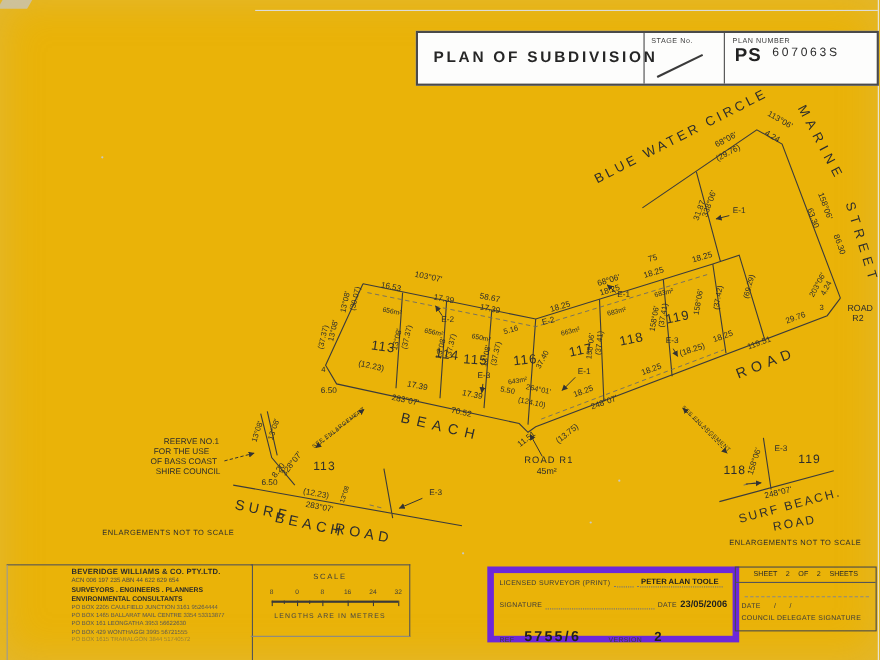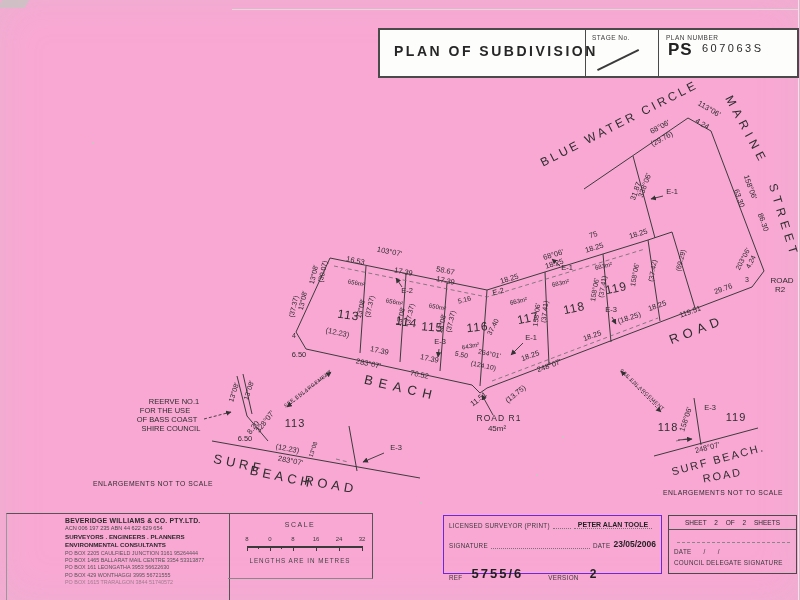--- a/index.html
+++ b/index.html
@@ -3,7 +3,7 @@
 <meta charset="utf-8">
 <style>
   html,body{margin:0;padding:0;}
-  .page{position:relative;width:800px;height:600px;background:#f9a8d4;overflow:hidden;
+  .page{position:relative;width:800px;height:600px;background:#eab308;overflow:hidden;
         font-family:"Liberation Sans",sans-serif;color:#2b2b2b;
         box-shadow:inset 0 0 40px rgba(200,200,195,.25);}
   .abs{position:absolute;}

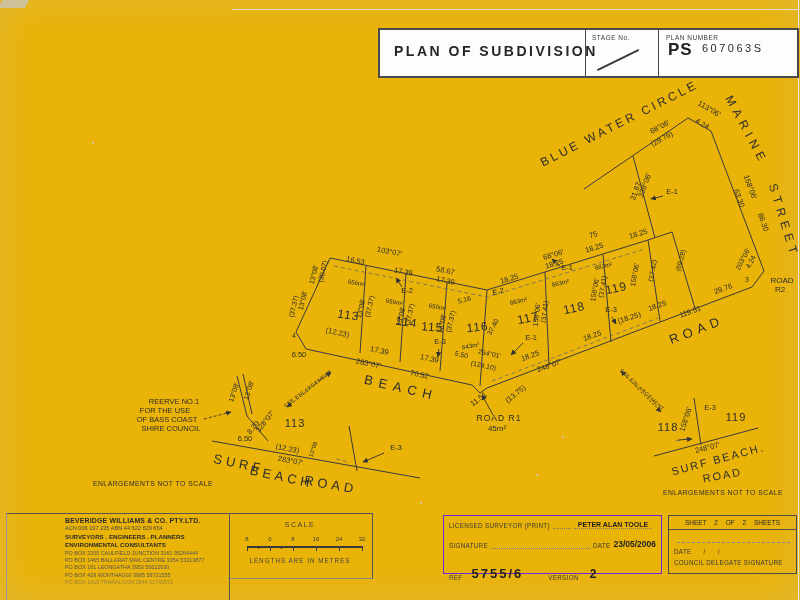--- a/index.html
+++ b/index.html
@@ -45,7 +45,7 @@
   .tb-orig .vdiv{position:absolute;left:27px;top:12px;width:1px;bottom:0;background:#666;}
   .tb-orig .cl{position:absolute;font-size:5.8px;color:#3d3d3d;text-align:center;}
   .tb-orig .cv{position:absolute;font-size:7.5px;font-weight:600;color:#222;}
-  .tb-surv{left:443px;top:515px;width:217px;height:57px;border:1px solid #6d28d9;font-size:6.3px;}
+  .tb-surv{left:443px;top:515px;width:217px;height:57px;border:6px solid #6d28d9;font-size:6.3px;}
   .tb-surv .row{position:absolute;left:5px;right:5px;}
   .dotted{border-bottom:1px dotted #777;flex:1;height:7px;}
   .tb-council{left:668px;top:515px;width:127px;height:57px;border:1px solid #4a4a4a;}

